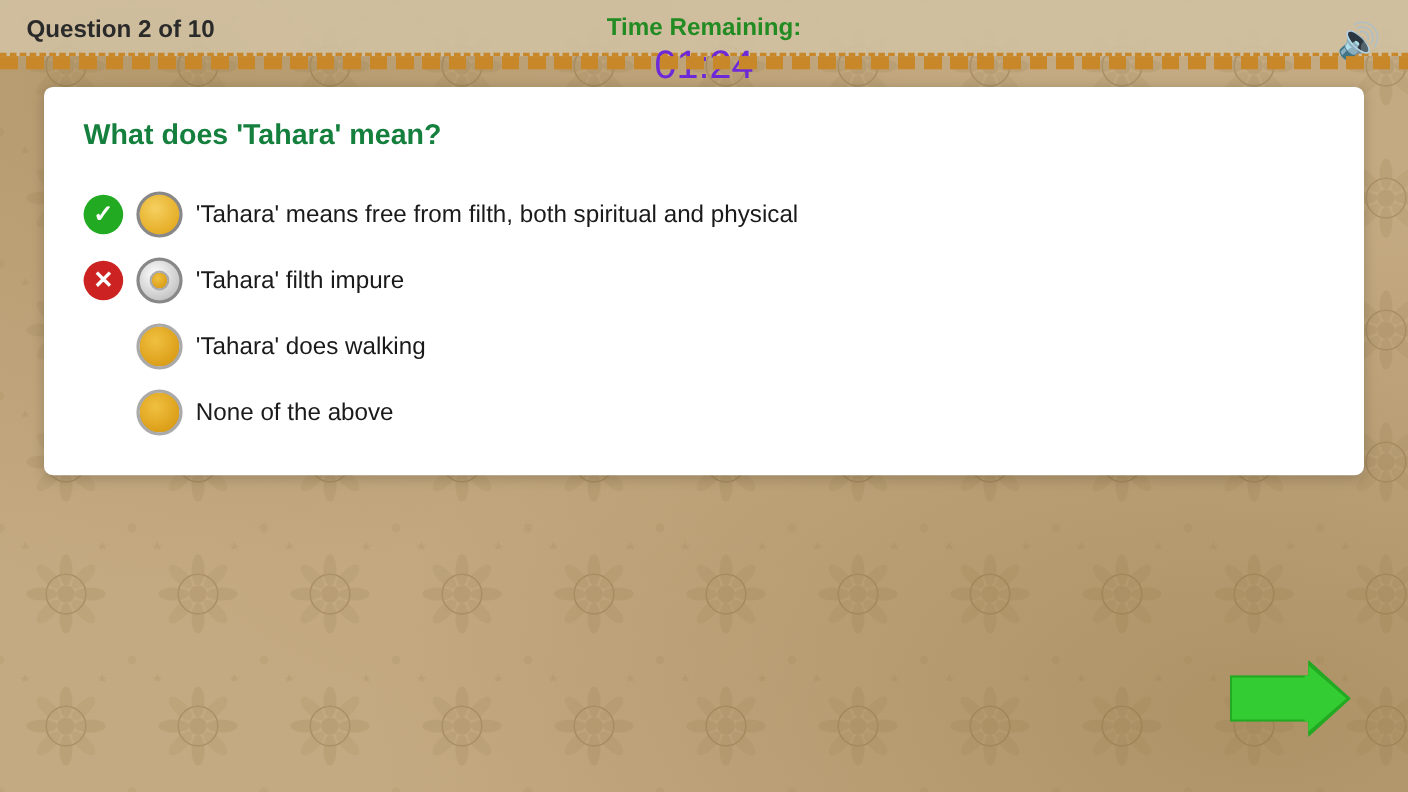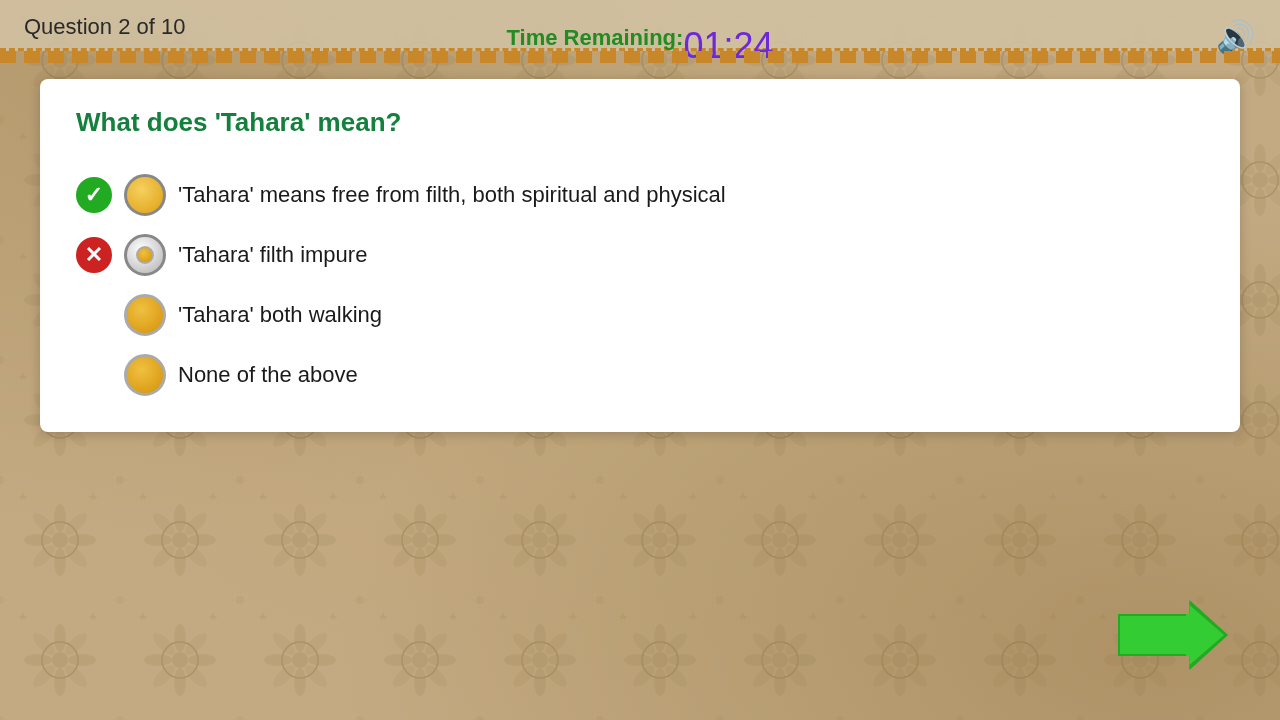--- a/index.html
+++ b/index.html
@@ -52,7 +52,7 @@
 
     .question-counter {
       font-size: 22px;
-      font-weight: normal;
+      font-weight: bold;
       color: #2a2a2a;
       margin-top: 2px;
     }

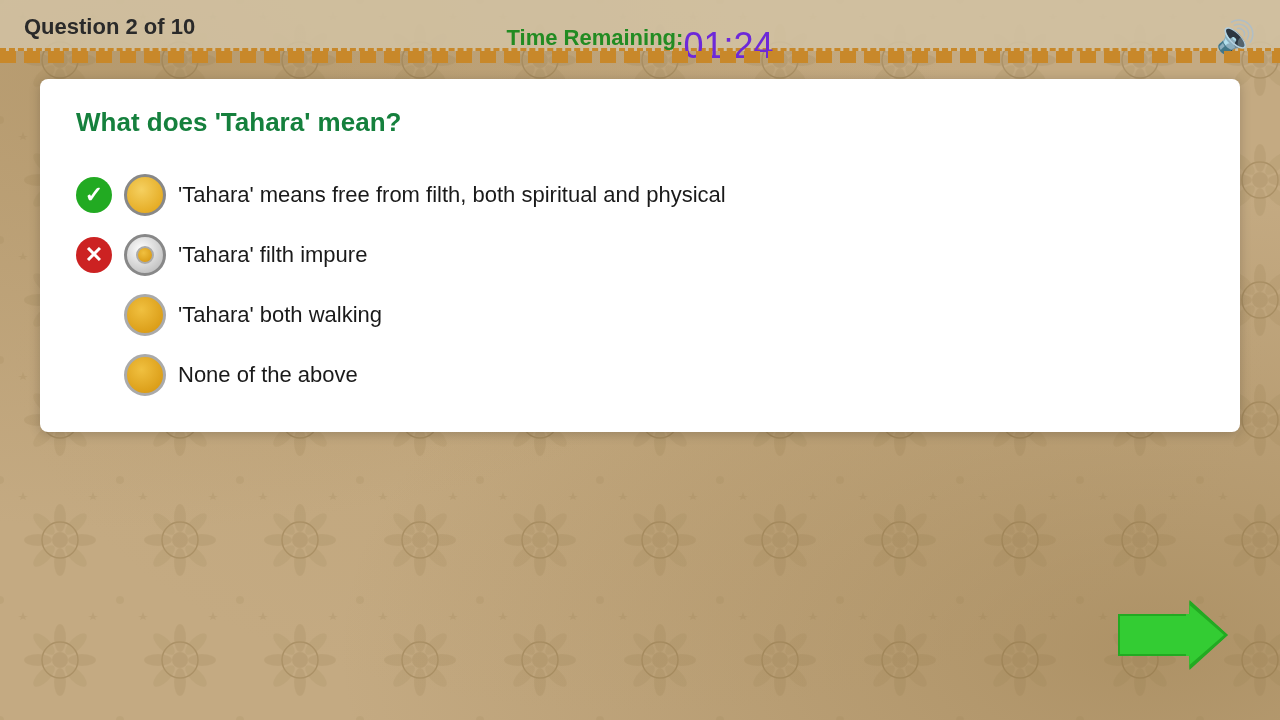--- a/index.html
+++ b/index.html
@@ -59,8 +59,8 @@
 
     .header-right {
       display: flex;
-      flex-direction: row;
-      align-items: flex-start;
+      flex-direction: column;
+      align-items: center;
       margin-top: 39px;
     }
 

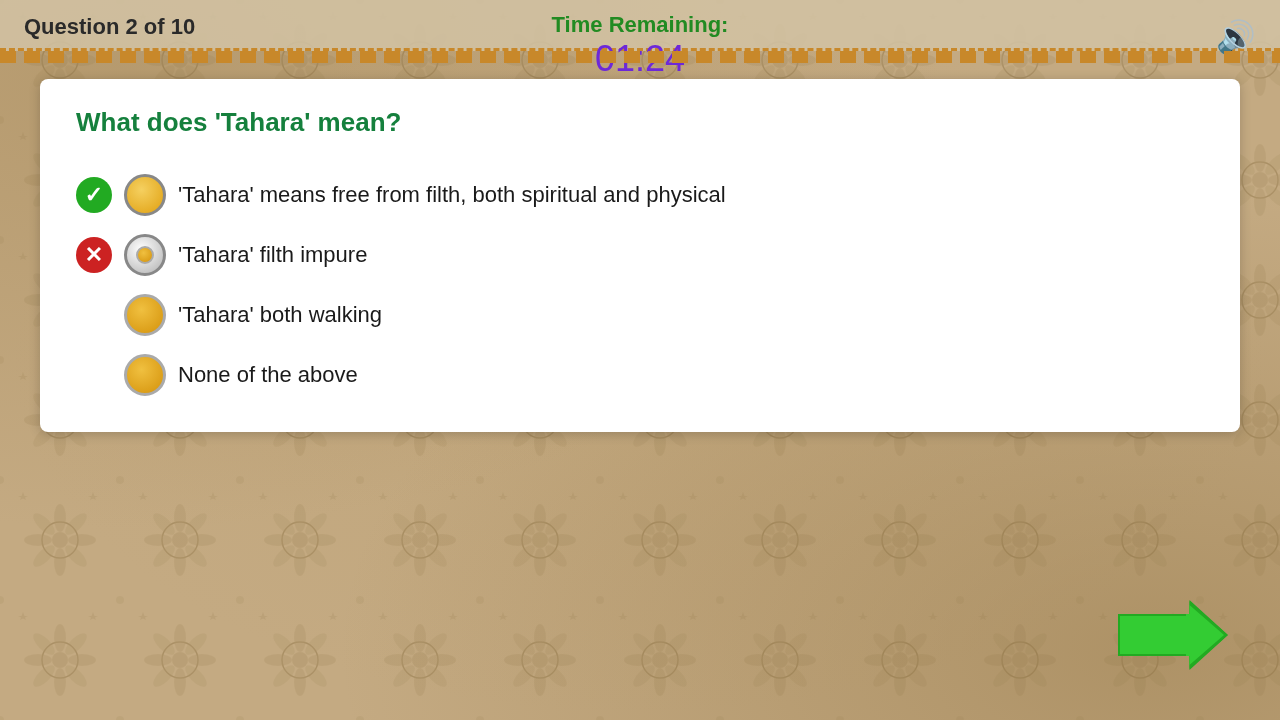--- a/index.html
+++ b/index.html
@@ -296,7 +296,7 @@
     <div class="option-row">
       <div class="status-icon status-empty"></div>
       <div class="radio-btn radio-btn-unselected"></div>
-      <span class="option-text">'Tahara' both walking</span>
+      <span class="option-text">'Tahara' does walking</span>
     </div>
 
     <div class="option-row">

